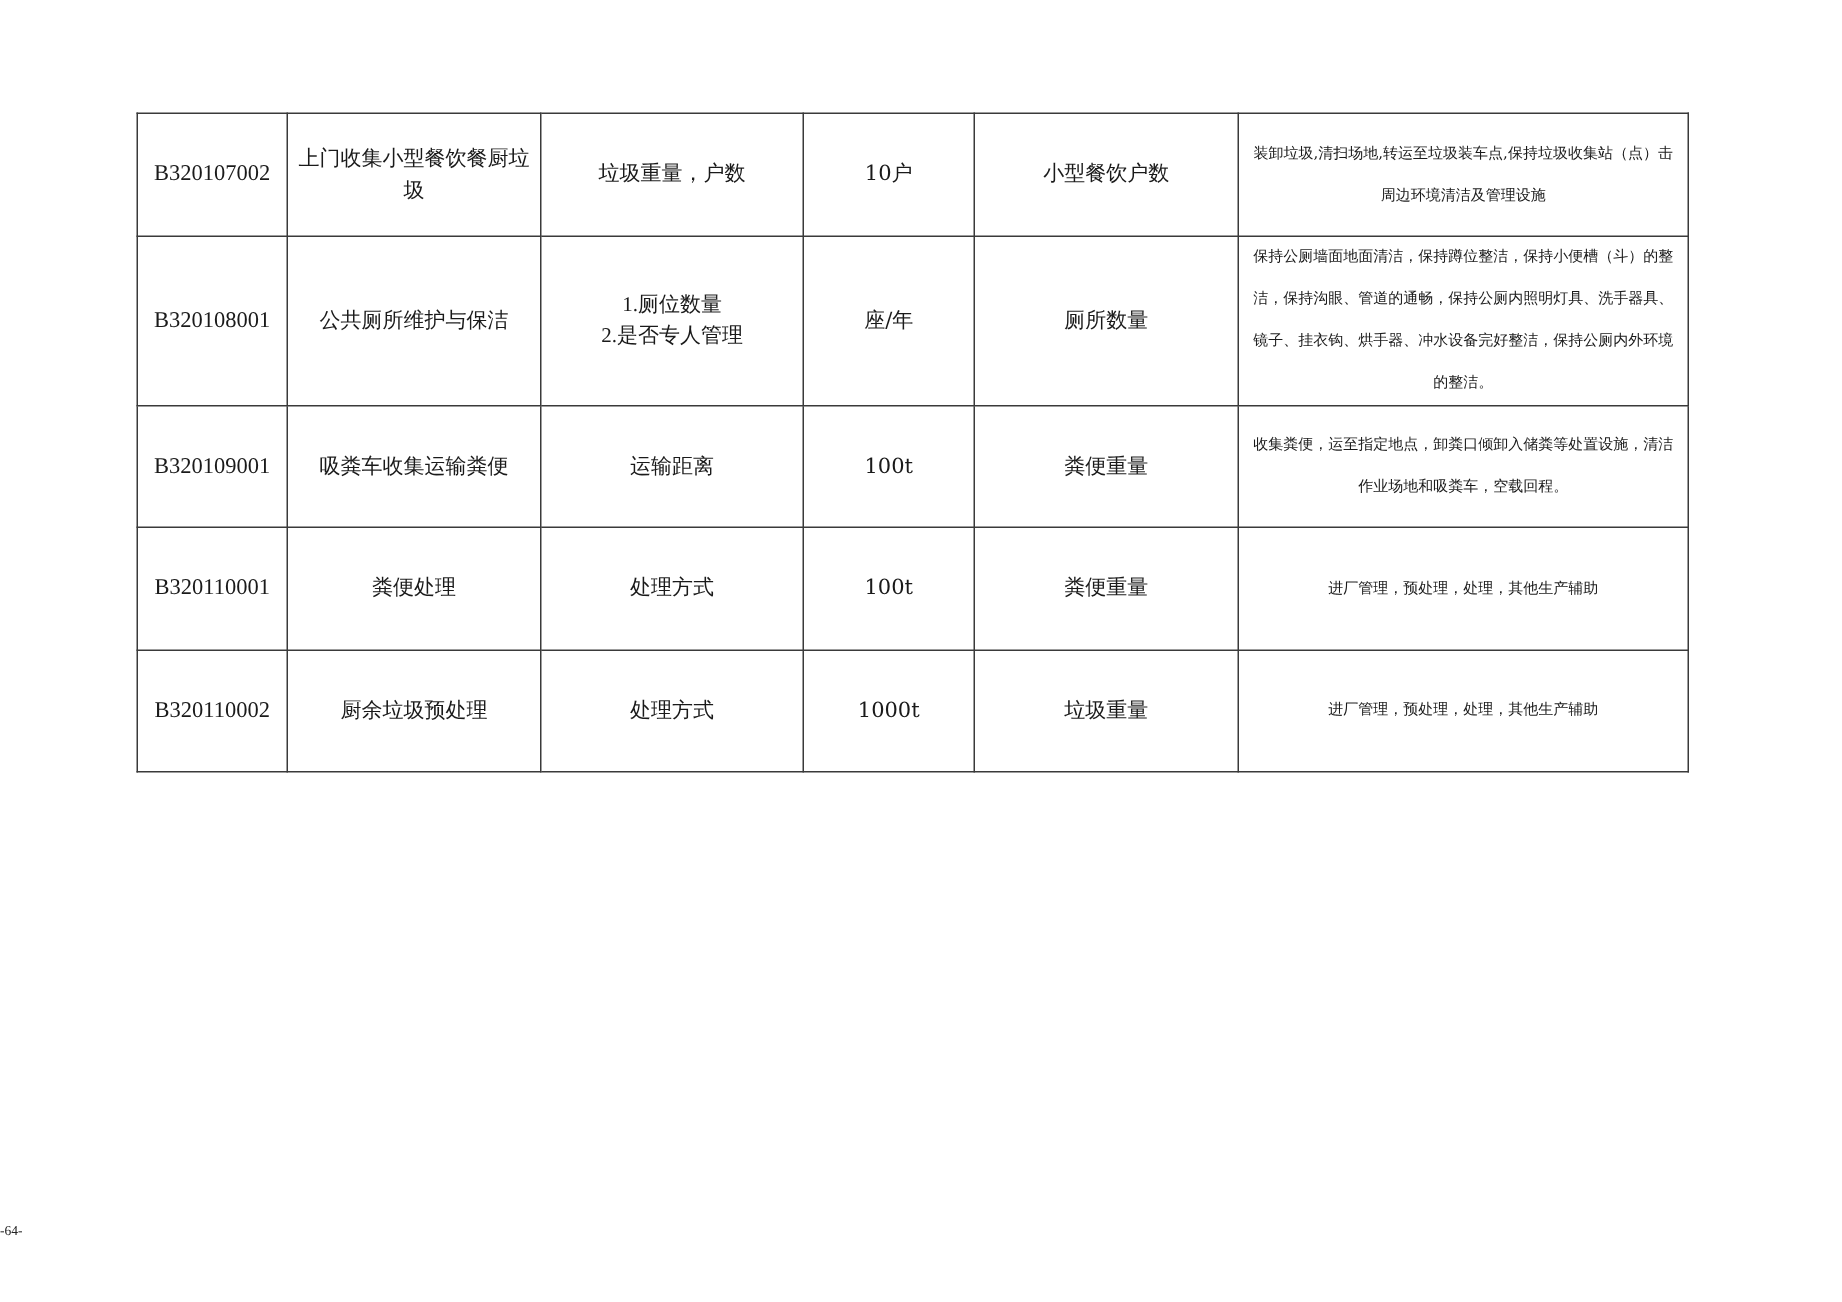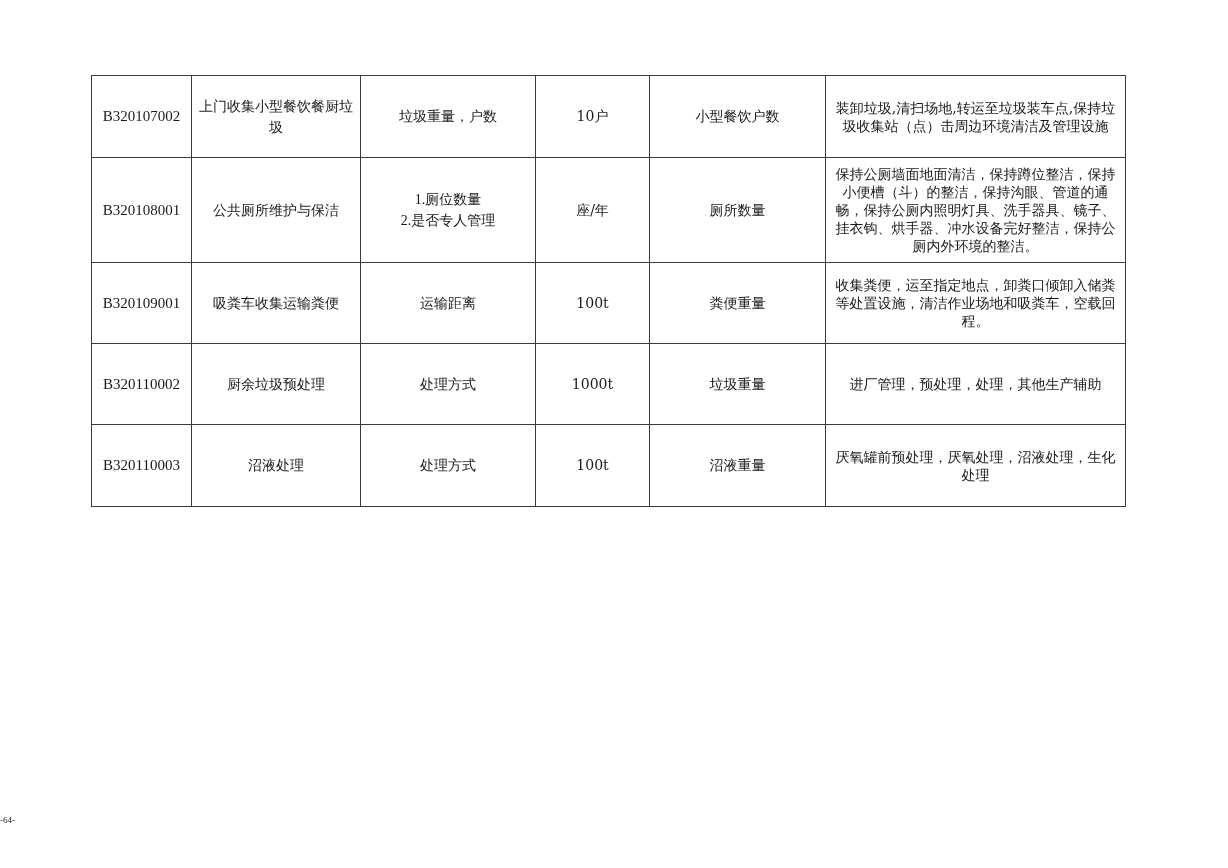--- a/index.html
+++ b/index.html
@@ -46,8 +46,8 @@
     }
     table.data-table td.desc {
       padding: 0 5px;
-      font-size: 14px;
-      line-height: 18px;
+      font-size: 10px;
+      line-height: 28px;
     }
     .multi-line span { display: block; font-family: Liberation Serif, serif; }
     .page-number {

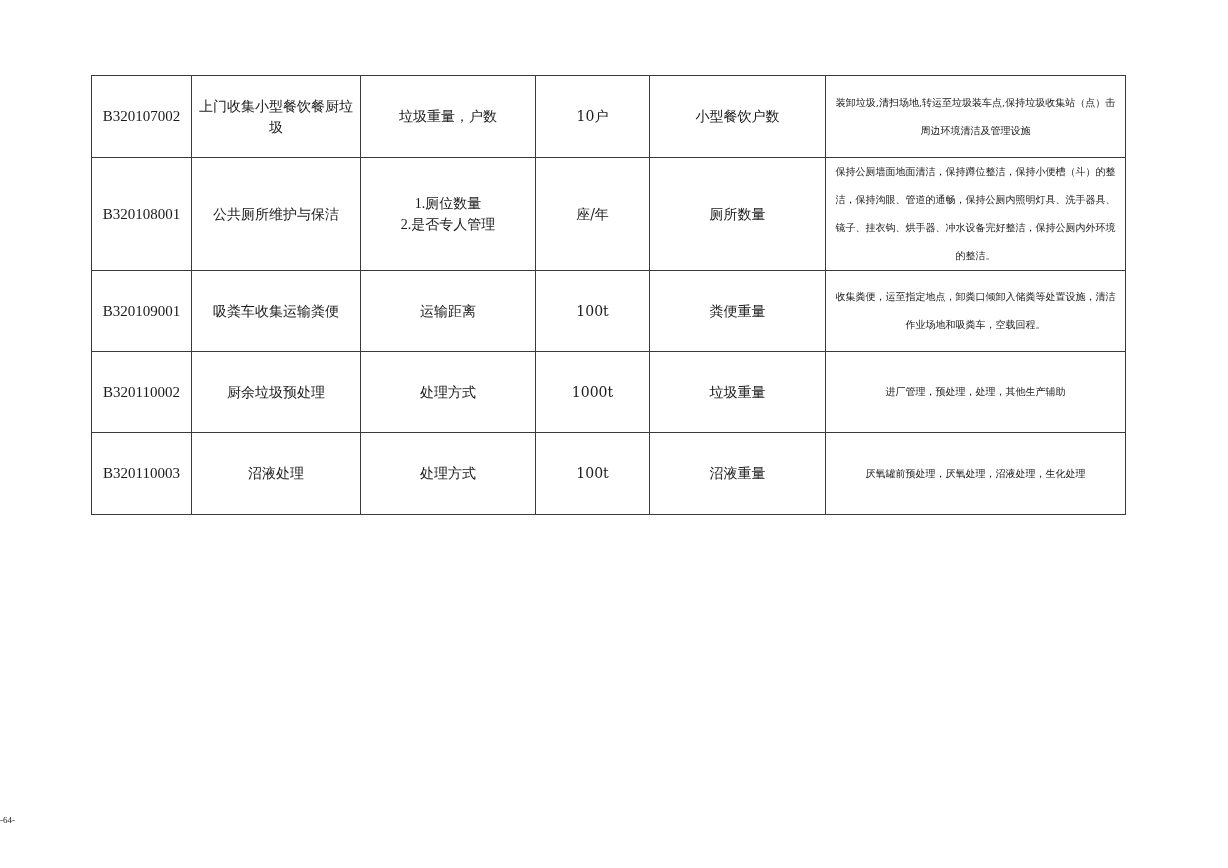--- a/index.html
+++ b/index.html
@@ -102,6 +102,14 @@
         <td>粪便重量</td>
         <td class="desc">收集粪便，运至指定地点，卸粪口倾卸入储粪等处置设施，清洁作业场地和吸粪车，空载回程。</td>
       </tr>
+      <tr style="height:82px">
+        <td class="code">B320110001</td>
+        <td>粪便处理</td>
+        <td>处理方式</td>
+        <td>100t</td>
+        <td>粪便重量</td>
+        <td class="desc">进厂管理，预处理，处理，其他生产辅助</td>
+      </tr>
       <tr style="height:81px">
         <td class="code">B320110002</td>
         <td>厨余垃圾预处理</td>

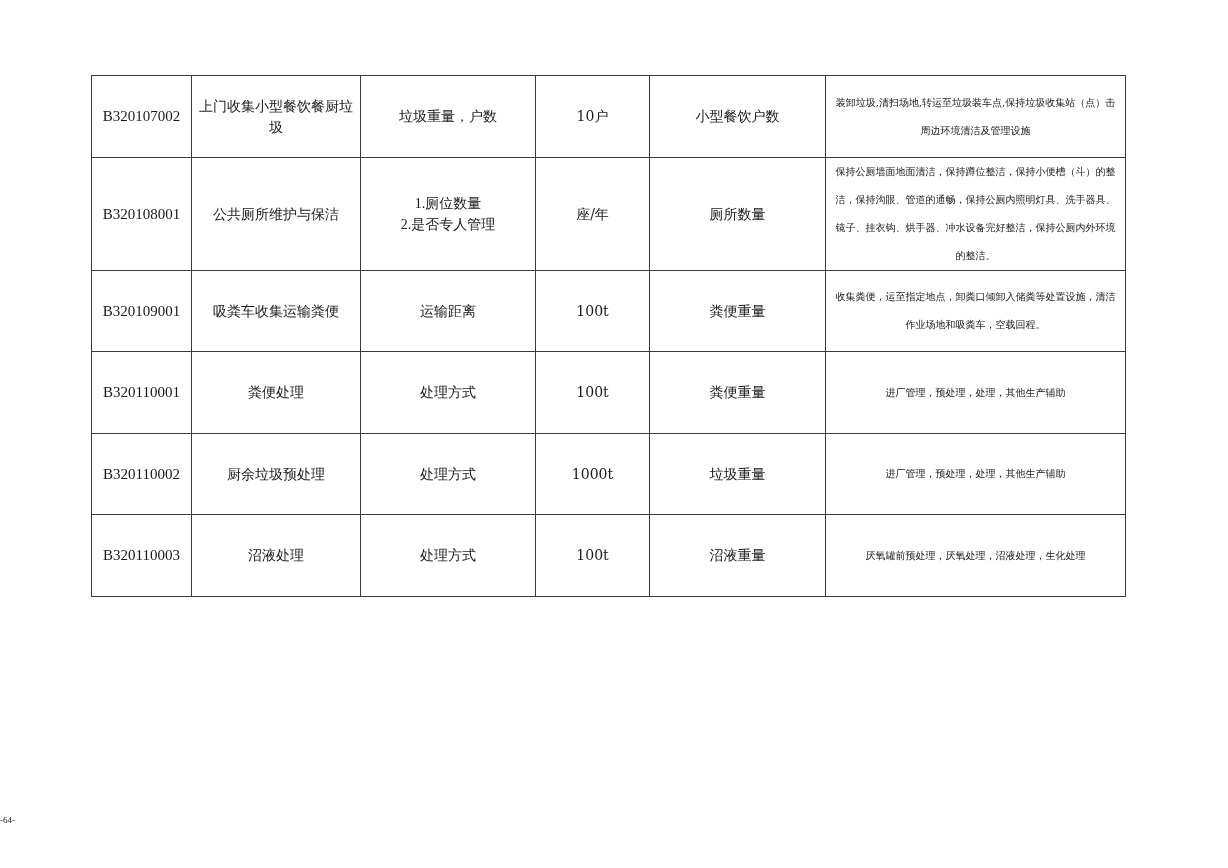--- a/index.html
+++ b/index.html
@@ -118,14 +118,6 @@
         <td>垃圾重量</td>
         <td class="desc">进厂管理，预处理，处理，其他生产辅助</td>
       </tr>
-      <tr style="height:82px">
-        <td class="code">B320110003</td>
-        <td>沼液处理</td>
-        <td>处理方式</td>
-        <td>100t</td>
-        <td>沼液重量</td>
-        <td class="desc">厌氧罐前预处理，厌氧处理，沼液处理，生化处理</td>
-      </tr>
     </tbody>
   </table>
 

